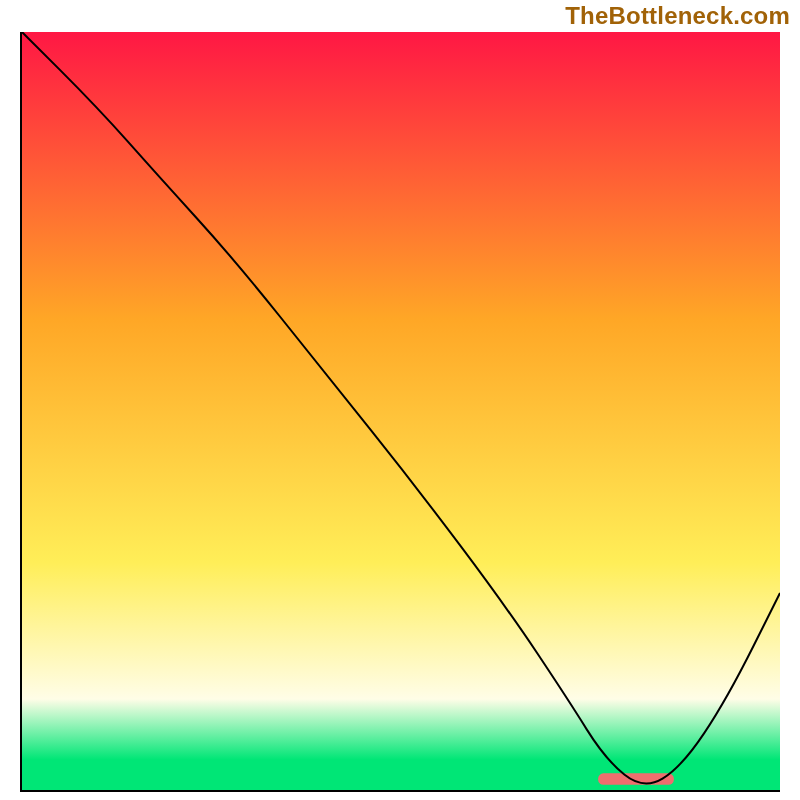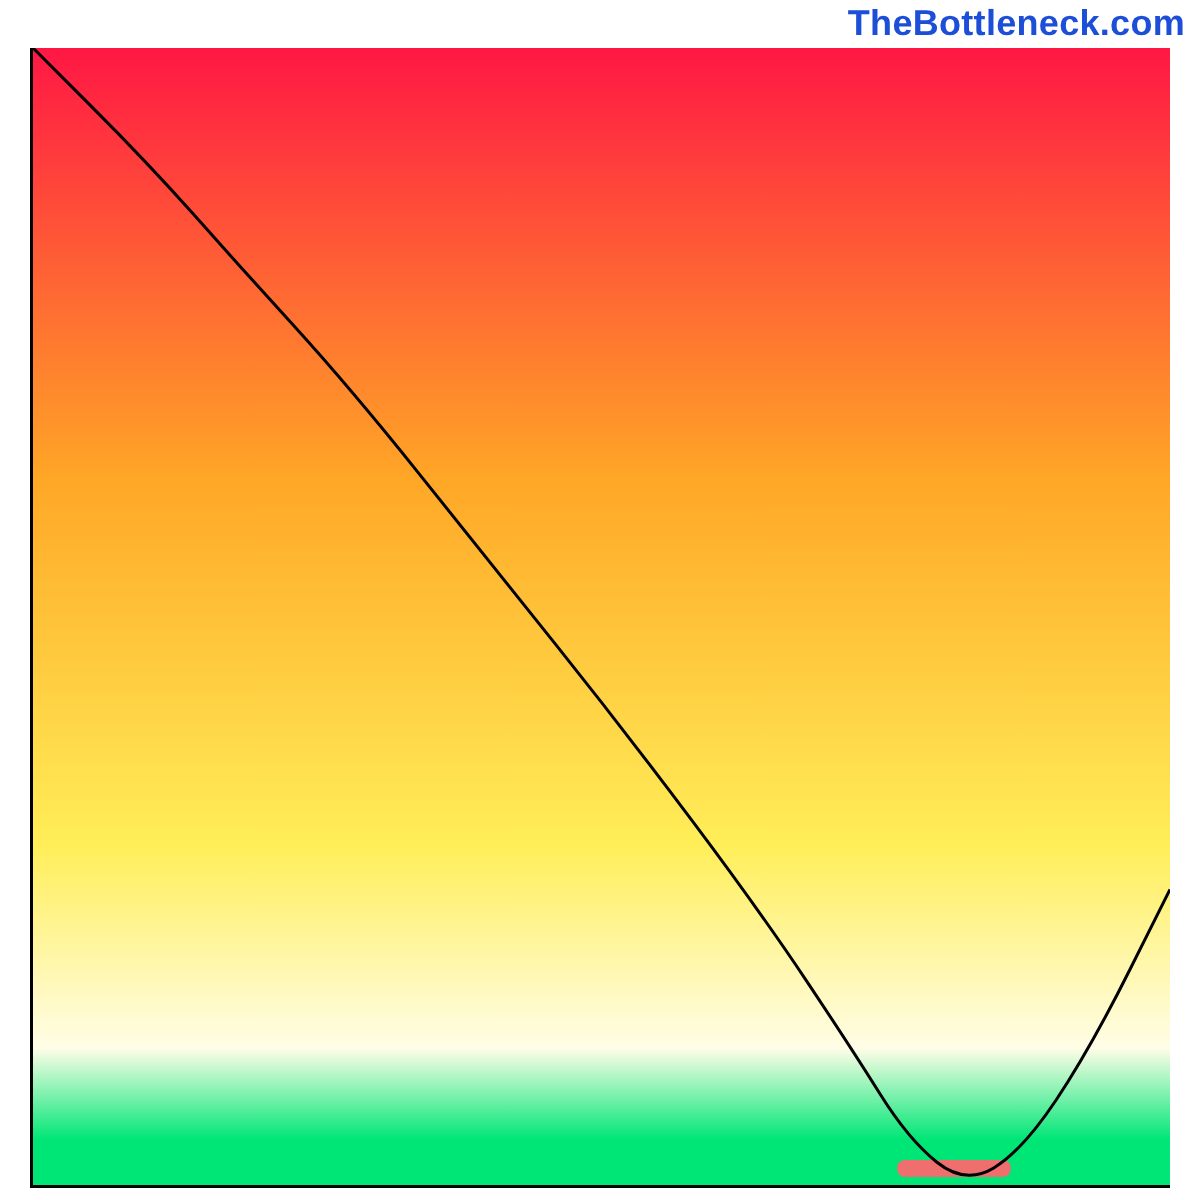--- a/index.html
+++ b/index.html
@@ -22,7 +22,7 @@
     right: 10px;
     font-size: 24px;
     font-weight: 600;
-    color: #1d4ed8;
+    color: #a16207;
     letter-spacing: 0.2px;
   }
   .plot-area {

